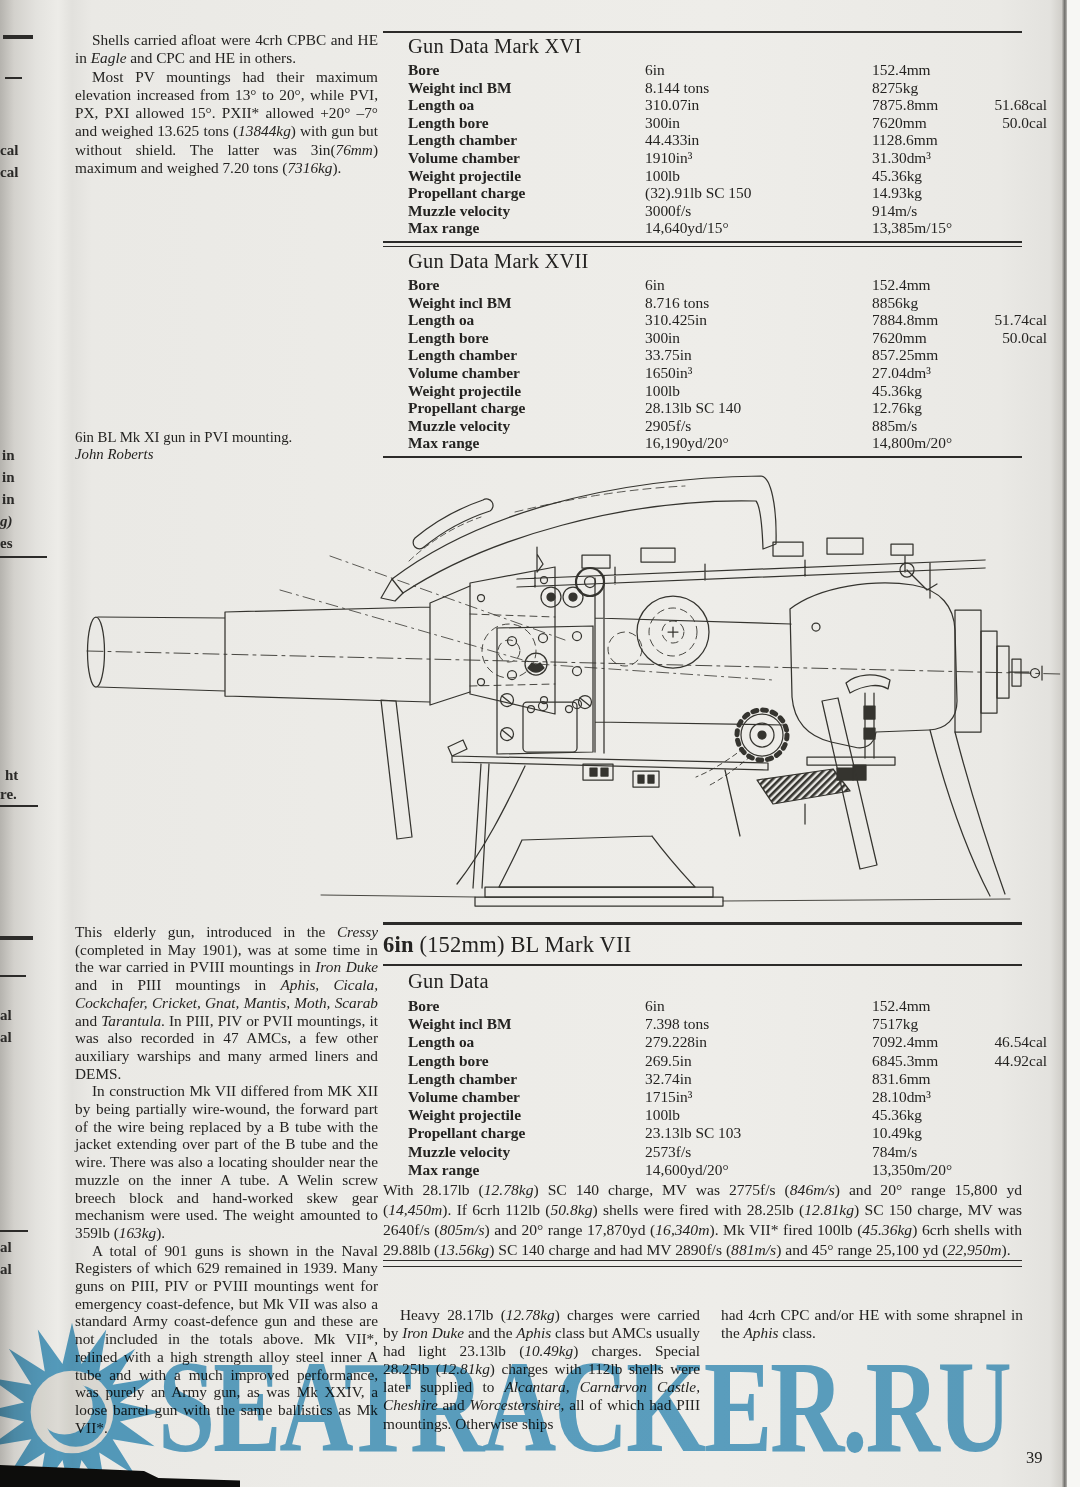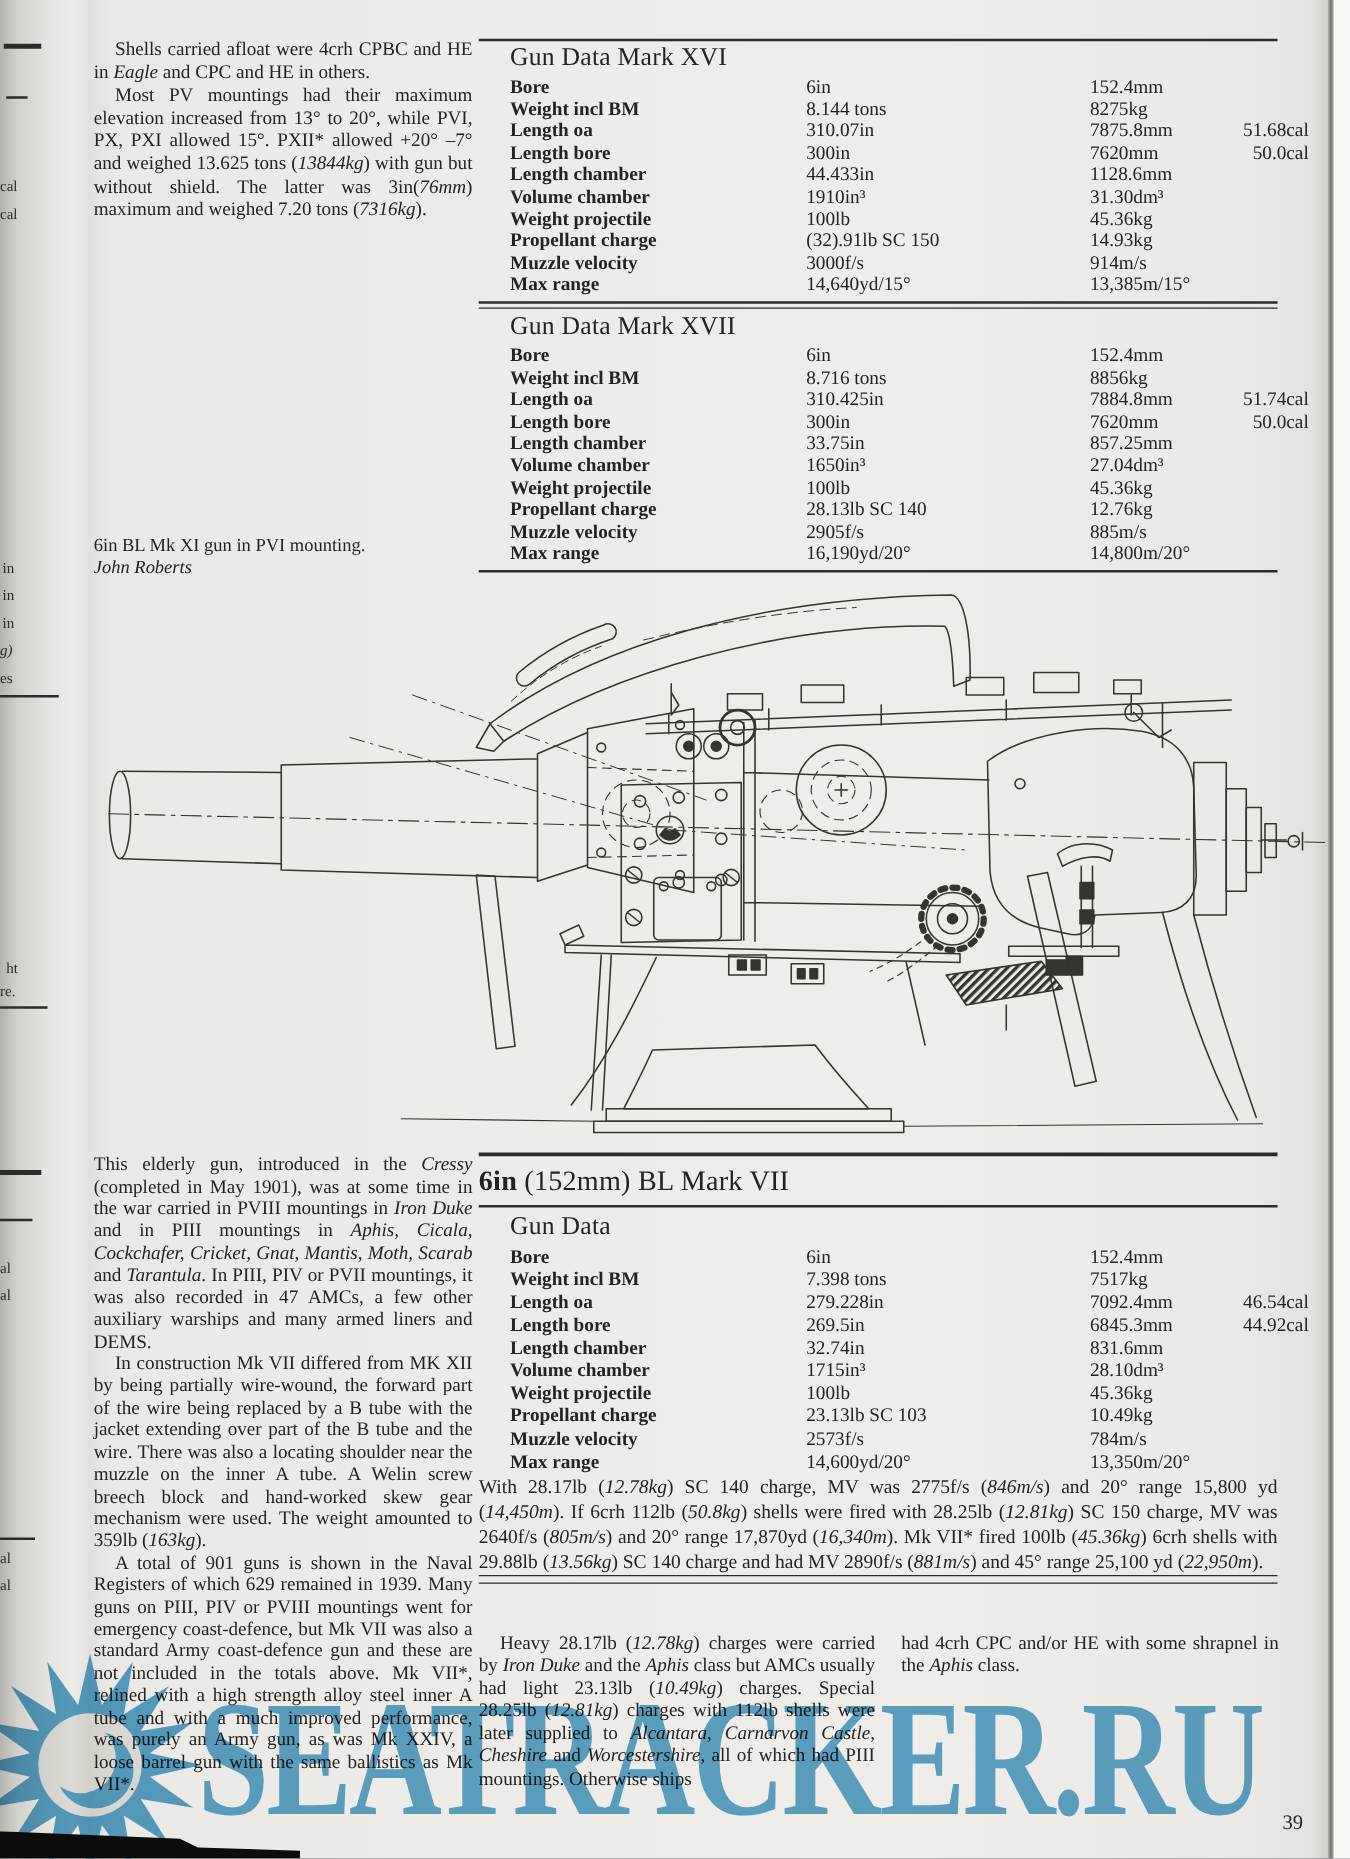--- a/index.html
+++ b/index.html
@@ -14,7 +14,7 @@
   .body-txt2{font-size:15.3px;line-height:17.7px;}
   .rule{position:absolute;left:383px;width:639px;background:#2c2b29;}
   .grule{position:absolute;background:#2c2b29;}
-  .gfrag{position:absolute;font-size:12px;color:#2a2927;white-space:nowrap;}
+  .gfrag{position:absolute;font-size:15px;color:#2a2927;white-space:nowrap;font-weight:bold;}
   .gtable{position:absolute;left:383px;width:639px;margin-left:25px;}
   .gt-title{font-size:20.5px;letter-spacing:.2px;margin:0;}
   .rows{position:relative;}

